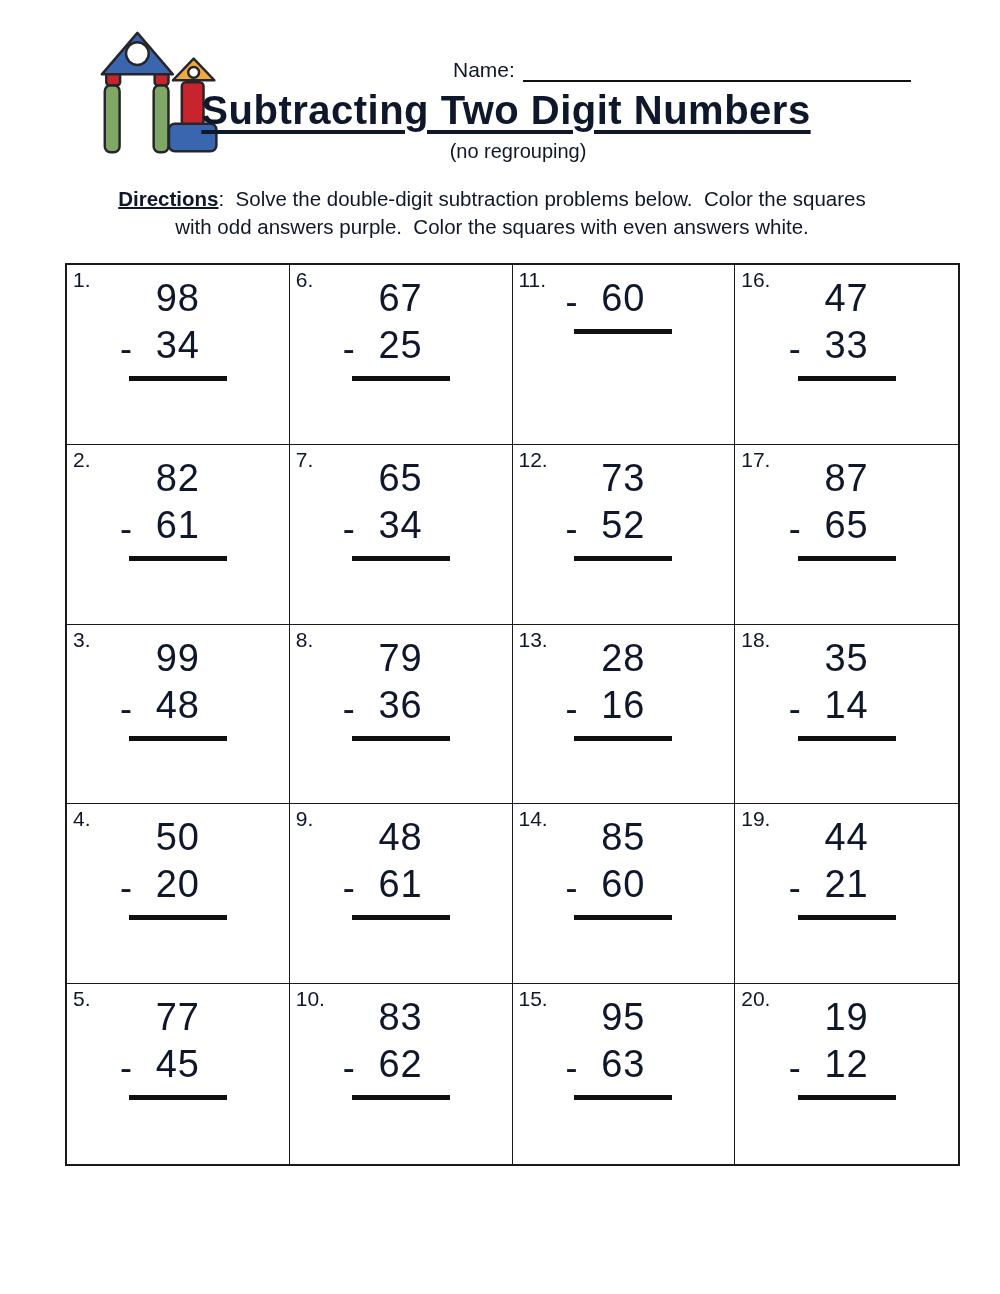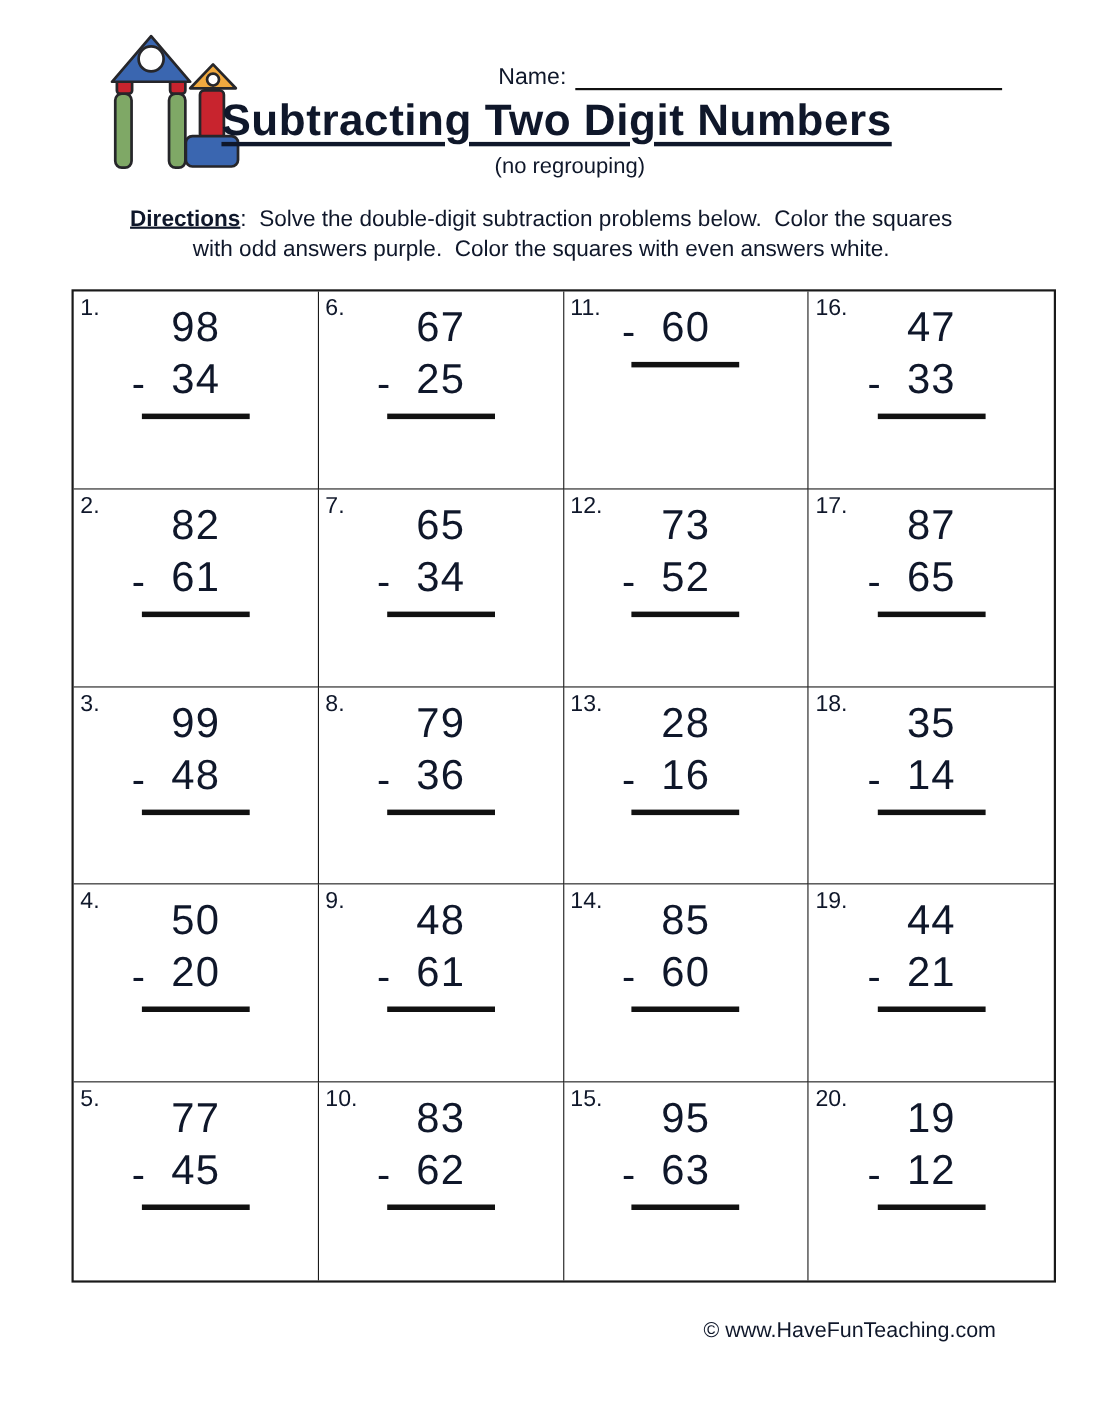--- a/index.html
+++ b/index.html
@@ -301,7 +301,6 @@
     </div>
     </div>
 
-  <div class="footer">© www.HaveFunTeaching.com</div>
 
 </div>
 

